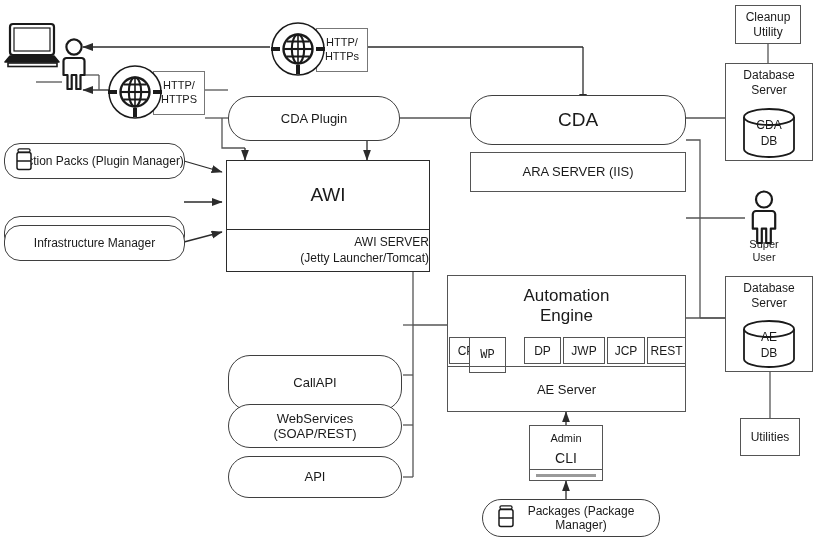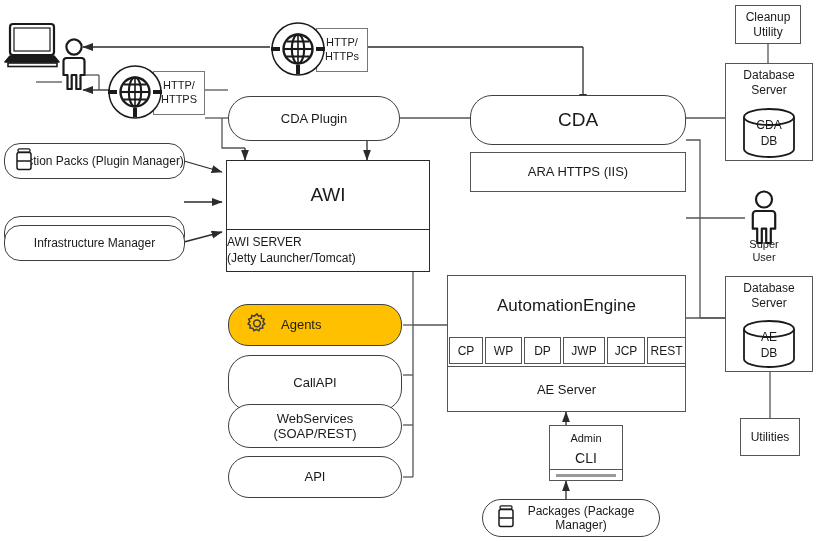--- a/index.html
+++ b/index.html
@@ -286,7 +286,7 @@
   </div>
 
   <div class="node rect t13" style="left:470px;top:152px;width:216px;height:40px;">
-    <span>ARA HTTPS (IIS)</span>
+    <span>ARA SERVER (IIS)</span>
   </div>
 
 

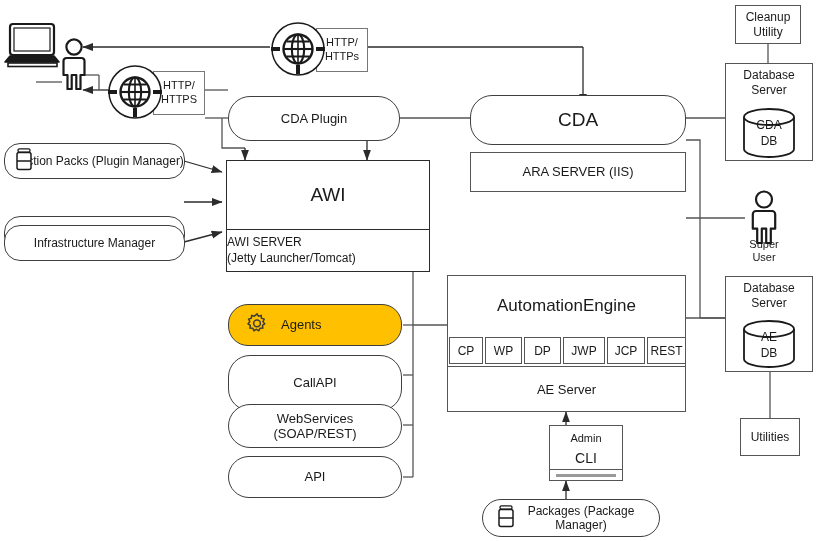--- a/index.html
+++ b/index.html
@@ -250,7 +250,7 @@
 
   <div class="node rect-dark" style="left:226px;top:160px;width:204px;height:112px;flex-direction:column;justify-content:flex-start;">
     <div style="height:68px;display:flex;align-items:center;justify-content:center;width:100%;font-size:19px;">AWI</div>
-    <div style="border-top:1.5px solid #2b2b2b;width:100%;flex:1;display:flex;flex-direction:column;align-items:flex-start;justify-content:center;font-size:12px;line-height:1.3;">
+    <div style="border-top:1.5px solid #2b2b2b;width:100%;flex:1;display:flex;flex-direction:column;align-items:flex-end;justify-content:center;font-size:12px;line-height:1.3;">
       <span>AWI SERVER</span>
       <span>(Jetty Launcher/Tomcat)</span>
     </div>

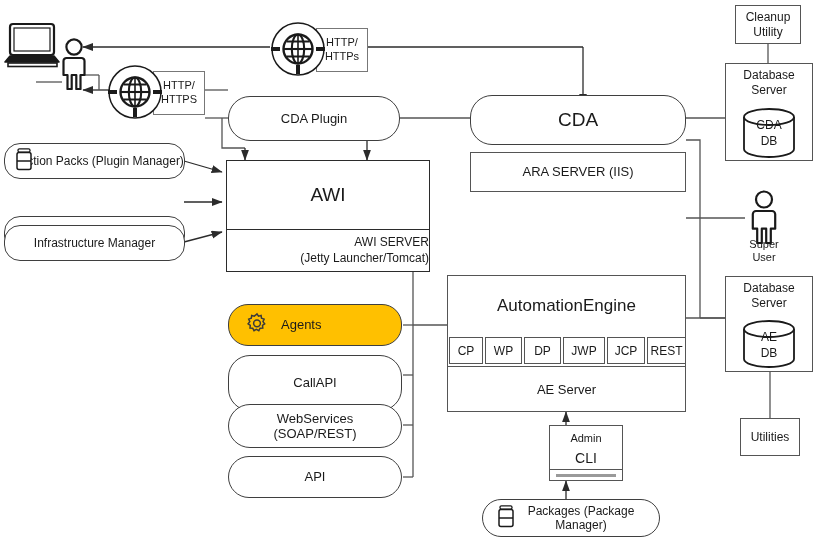--- a/index.html
+++ b/index.html
@@ -292,7 +292,7 @@
 
   <div class="node rect" style="left:447px;top:275px;width:239px;height:137px;">
   </div>
-  <div style="position:absolute;left:447px;top:275px;width:239px;height:62px;display:flex;flex-direction:row;align-items:center;justify-content:center;font-size:17px;line-height:1.2;">
+  <div style="position:absolute;left:447px;top:275px;width:239px;height:62px;display:flex;flex-direction:column;align-items:center;justify-content:center;font-size:17px;line-height:1.2;">
     <span>Automation</span>
     <span>Engine</span>
   </div>

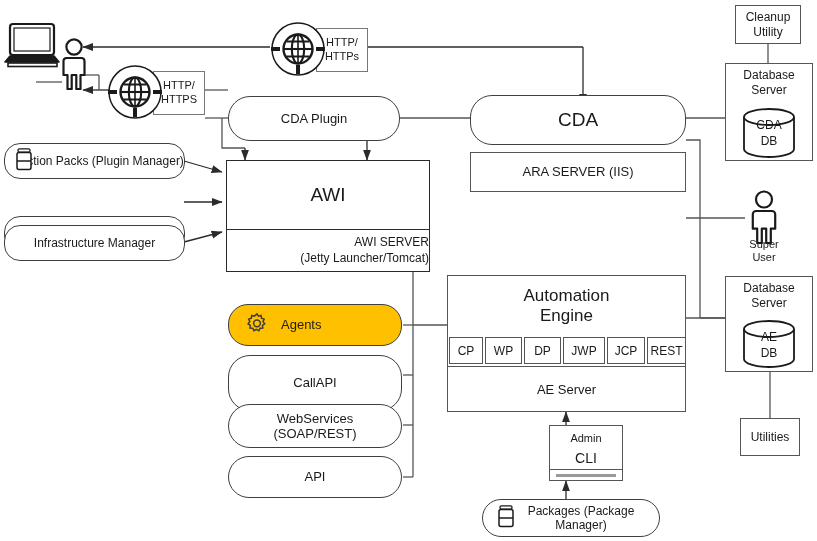--- a/index.html
+++ b/index.html
@@ -256,17 +256,6 @@
     </div>
   </div>
 
-  <div class="node agents t13" style="left:228px;top:304px;width:174px;height:42px;">
-    <span class="gear">
-      <svg width="24" height="24" viewBox="0 0 24 24">
-        <g fill="none" stroke="#3a3a3a" stroke-width="1.5">
-          <circle cx="12" cy="12" r="3.4"></circle>
-          <path d="M12 2.6 l1.5 2.2 2.6-.6 .4 2.7 2.6 .9 -1.1 2.5 1.7 2.1 -2.2 1.6 .3 2.7 -2.7 .2 -1.3 2.4 -2.4-1.3 -2.4 1.3 -1.3-2.4 -2.7-.2 .3-2.7 -2.2-1.6 1.7-2.1 -1.1-2.5 2.6-.9 .4-2.7 2.6 .6 z"></path>
-        </g>
-      </svg>
-    </span>
-    <span class="lbl">Agents</span>
-  </div>
 
   <div class="node pill pill-lg t13" style="left:228px;top:355px;width:174px;height:56px;">
     <span>CallAPI</span>

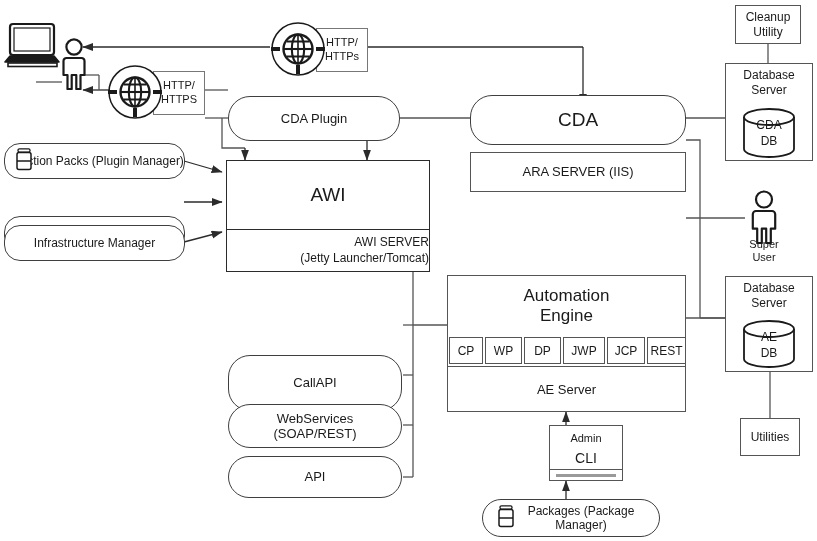--- a/index.html
+++ b/index.html
@@ -289,7 +289,7 @@
   <div class="subbox" style="left:449px;top:337px;width:34px;height:27px;">
       <span>CP</span>
     </div>
-  <div class="subbox" style="left:485px;top:337px;width:37px;height:27px;">
+  <div class="subbox" style="left:469px;top:337px;width:37px;height:36px;font-family:Liberation Mono, monospace;">
       <span>WP</span>
     </div>
   <div class="subbox" style="left:524px;top:337px;width:37px;height:27px;">

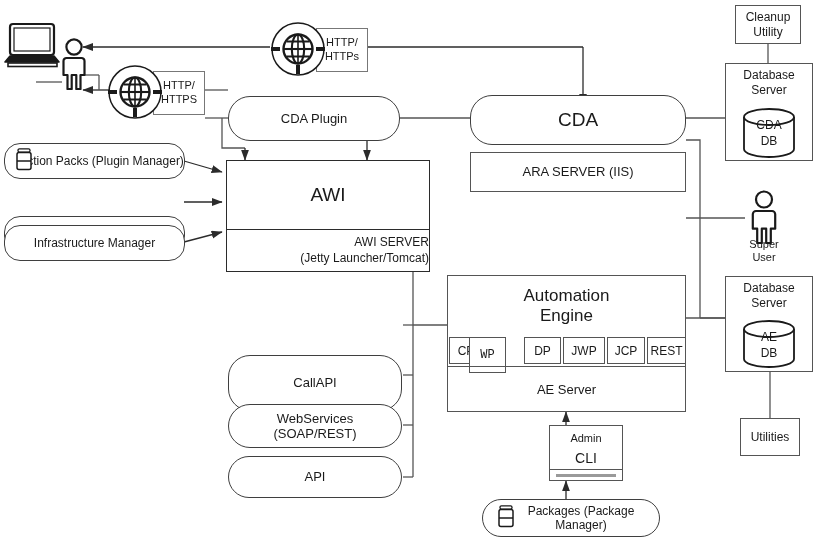--- a/index.html
+++ b/index.html
@@ -309,7 +309,7 @@
     <span>AE Server</span>
   </div>
 
-  <div class="node rect stacked" style="left:549px;top:425px;width:74px;height:56px;justify-content:flex-start;padding-top:6px;">
+  <div class="node rect stacked" style="left:529px;top:425px;width:74px;height:56px;justify-content:flex-start;padding-top:6px;">
     <span style="font-size:11px;">Admin</span>
     <span style="font-size:14px;margin-top:5px;">CLI</span>
     <div class="cli-bar"></div>

